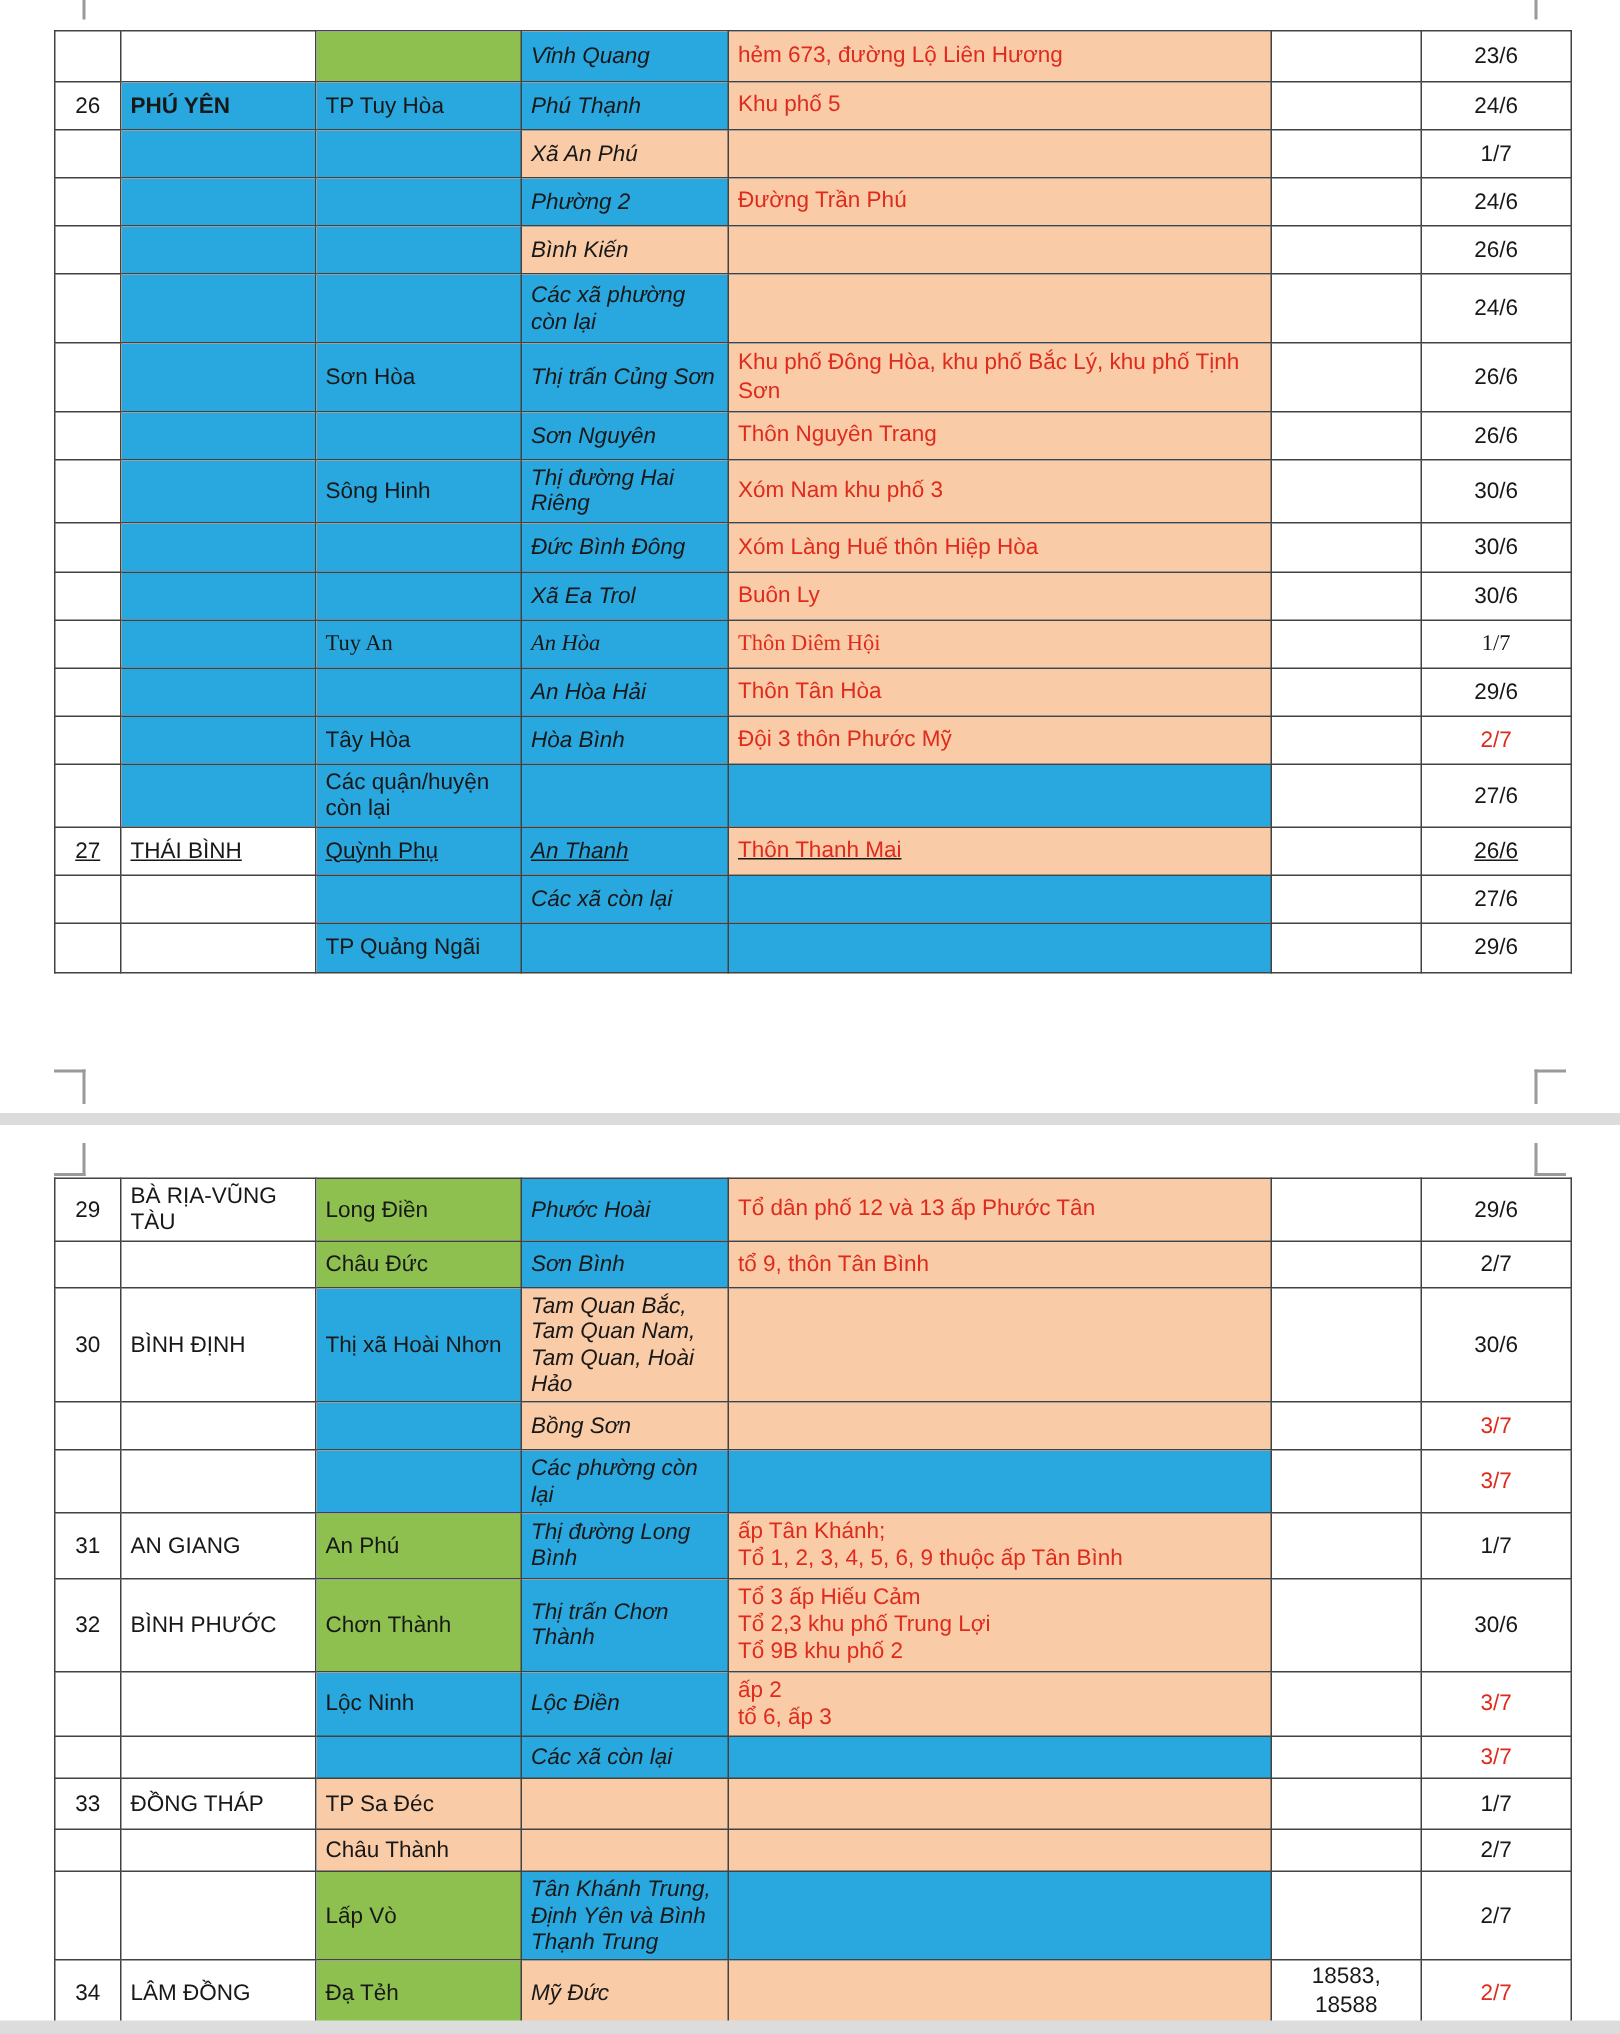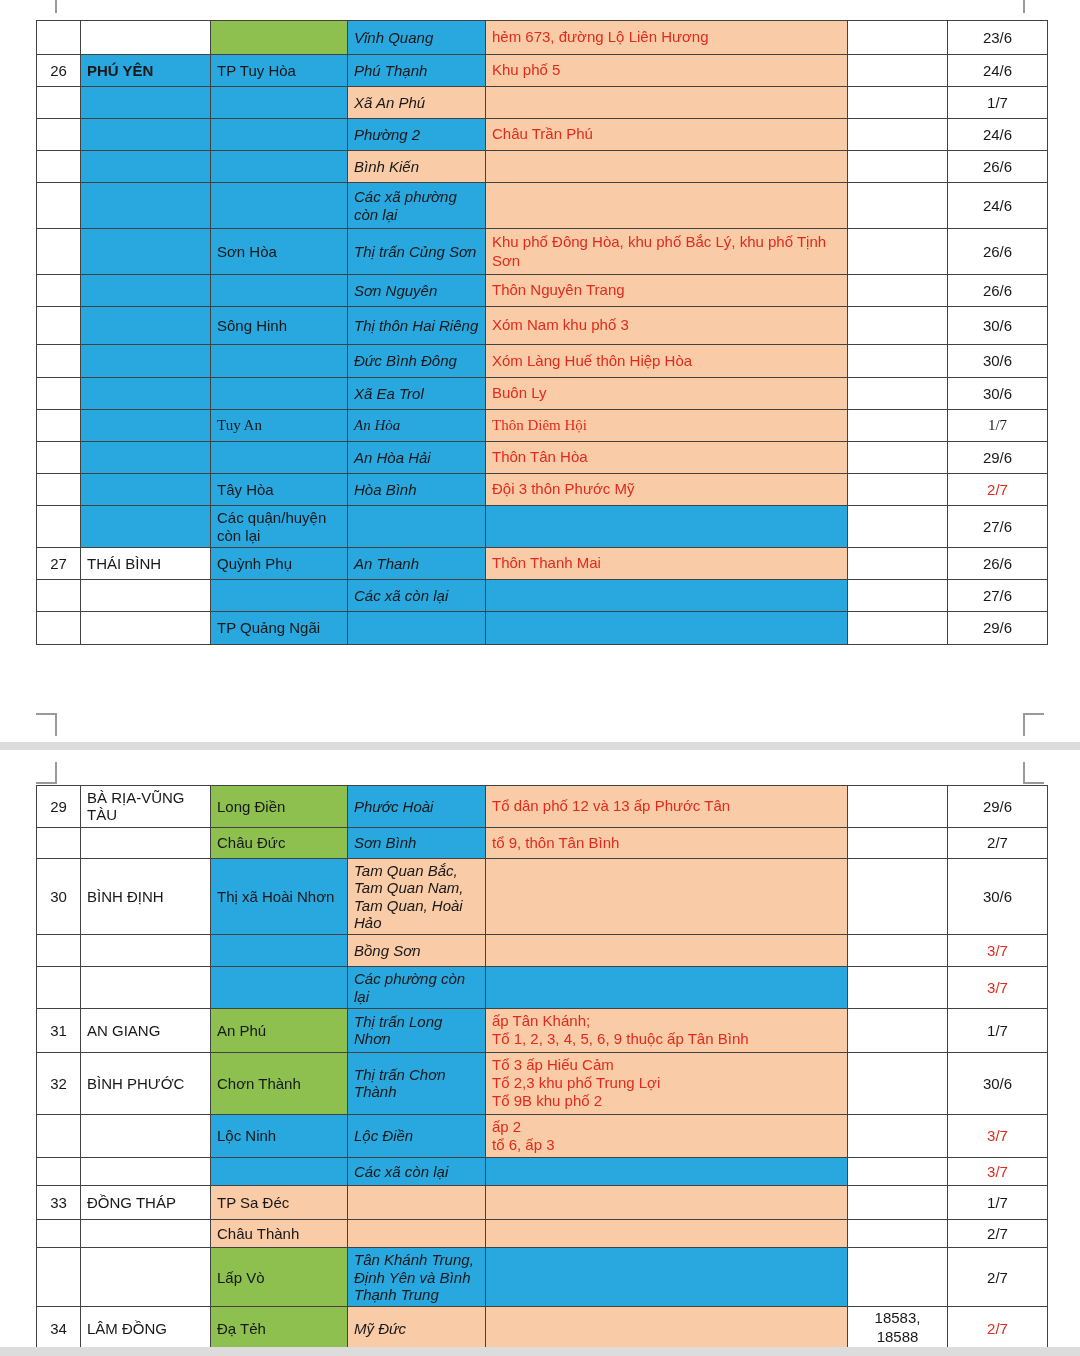--- a/index.html
+++ b/index.html
@@ -87,7 +87,7 @@
         <td class="c1 bg-c"></td>
         <td class="c2 bg-c"></td>
         <td class="c3 bg-c">Phường 2</td>
-        <td class="c4 bg-o t-red">Châu Trần Phú</td>
+        <td class="c4 bg-o t-red">Đường Trần Phú</td>
         <td class="c5"></td>
         <td class="c6">24/6</td>
       </tr>

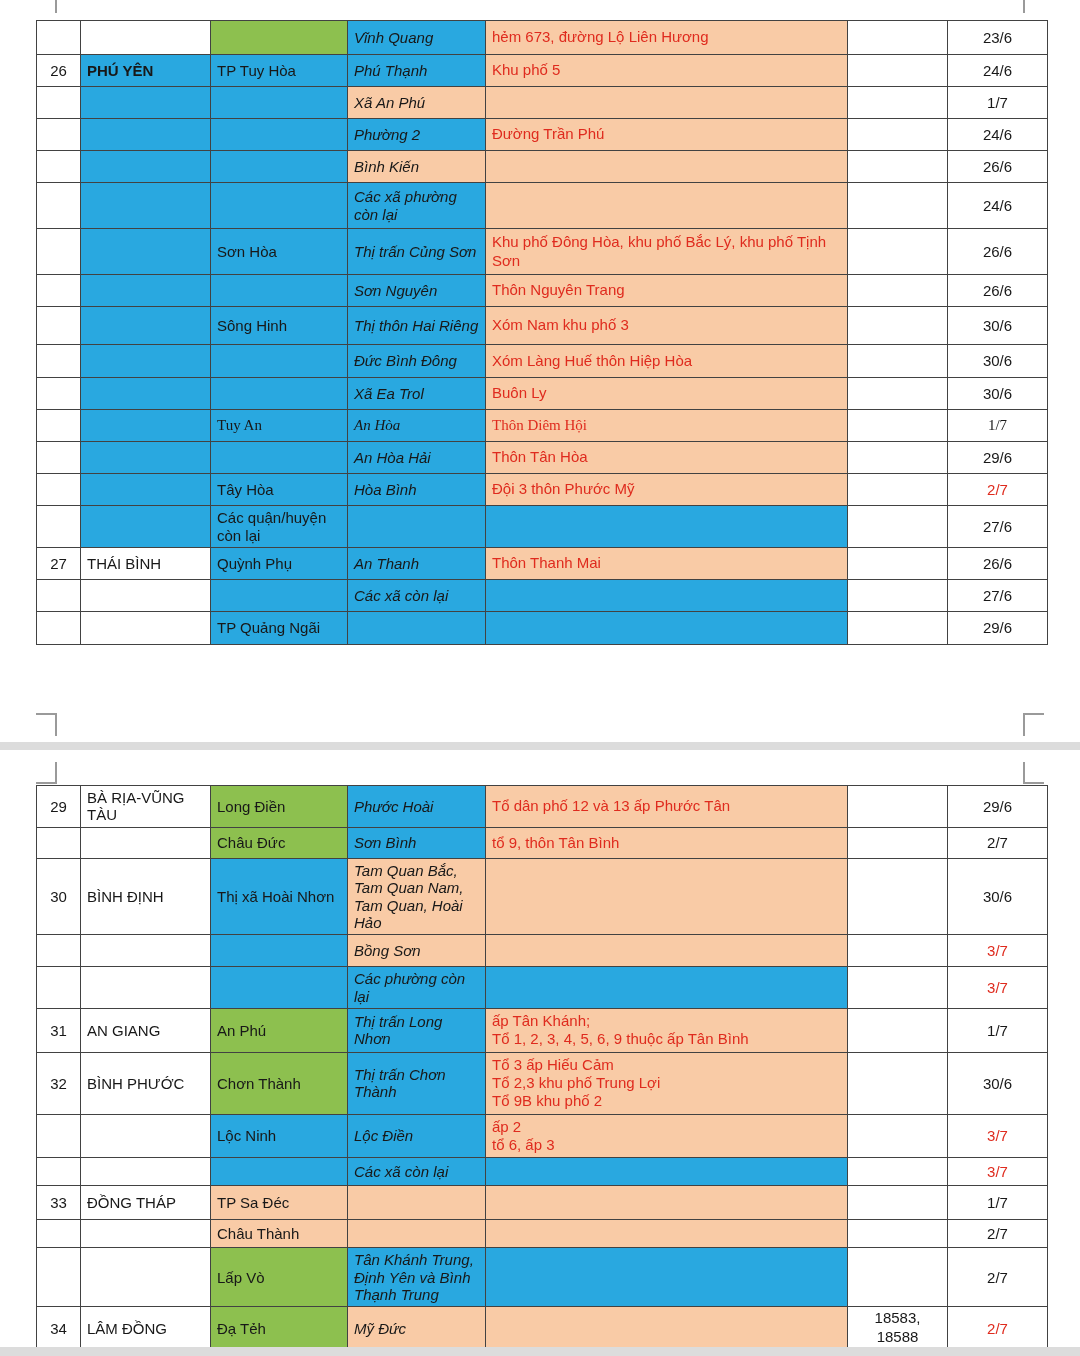--- a/index.html
+++ b/index.html
@@ -131,7 +131,7 @@
         <td class="c0"></td>
         <td class="c1 bg-c"></td>
         <td class="c2 bg-c">Sông Hinh</td>
-        <td class="c3 bg-c">Thị thôn Hai Riêng</td>
+        <td class="c3 bg-c">Thị đường Hai Riêng</td>
         <td class="c4 bg-o t-red">Xóm Nam khu phố 3</td>
         <td class="c5"></td>
         <td class="c6">30/6</td>

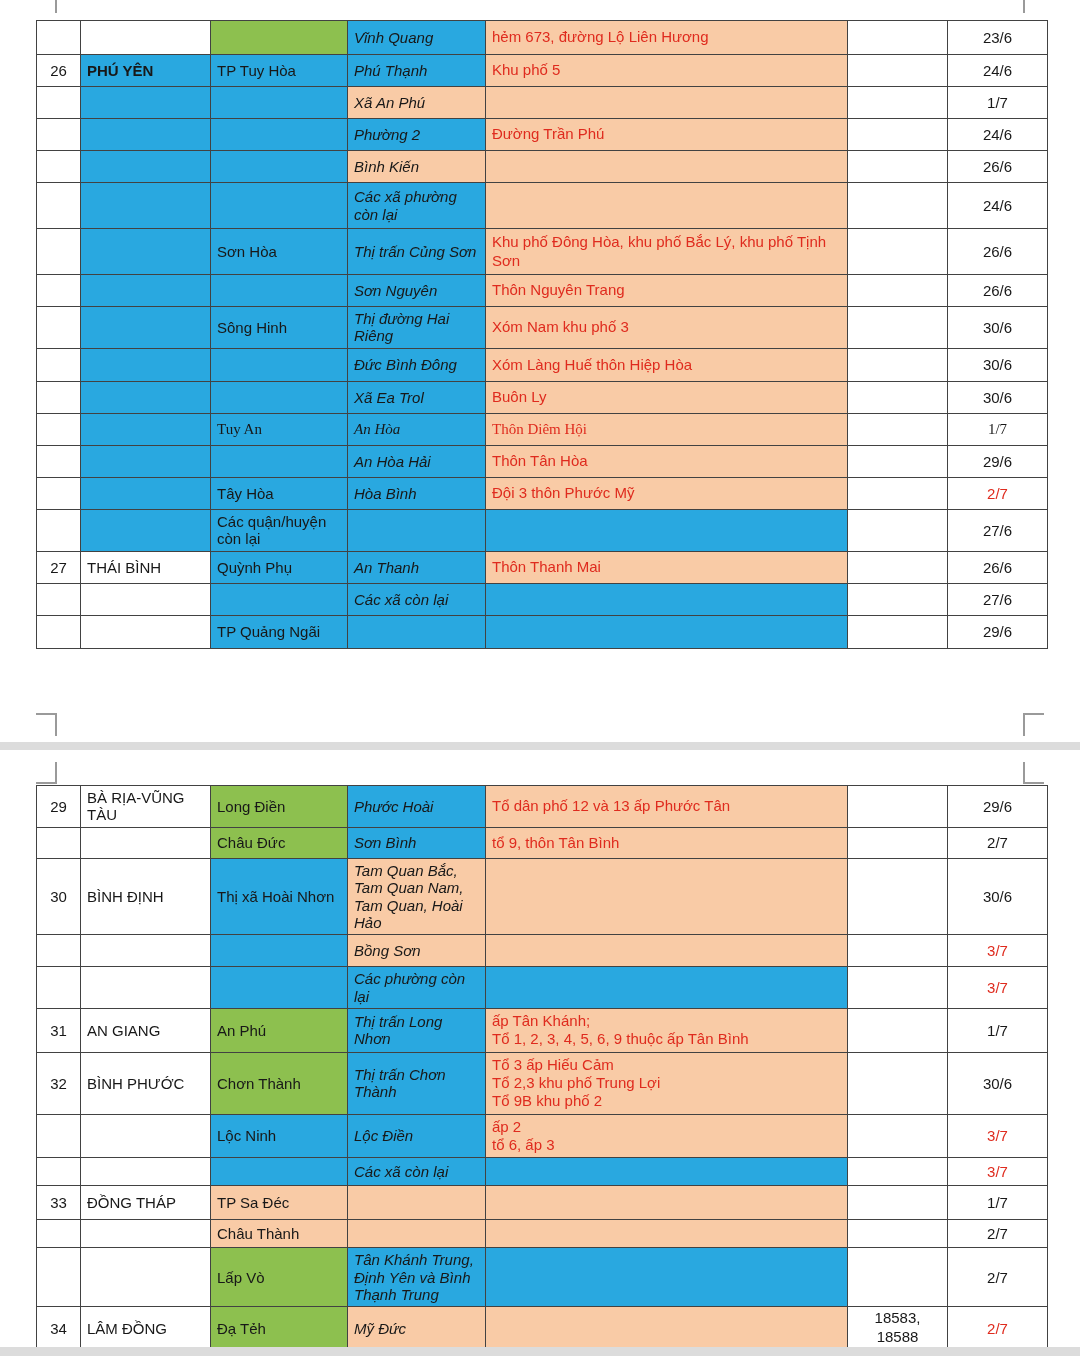--- a/index.html
+++ b/index.html
@@ -190,7 +190,7 @@
         <td class="c5"></td>
         <td class="c6">27/6</td>
       </tr>
-      <tr style="height: 32px;">
+      <tr style="height: 32px; text-decoration: underline;">
         <td class="c0">27</td>
         <td class="c1">THÁI BÌNH</td>
         <td class="c2 bg-c">Quỳnh Phụ</td>

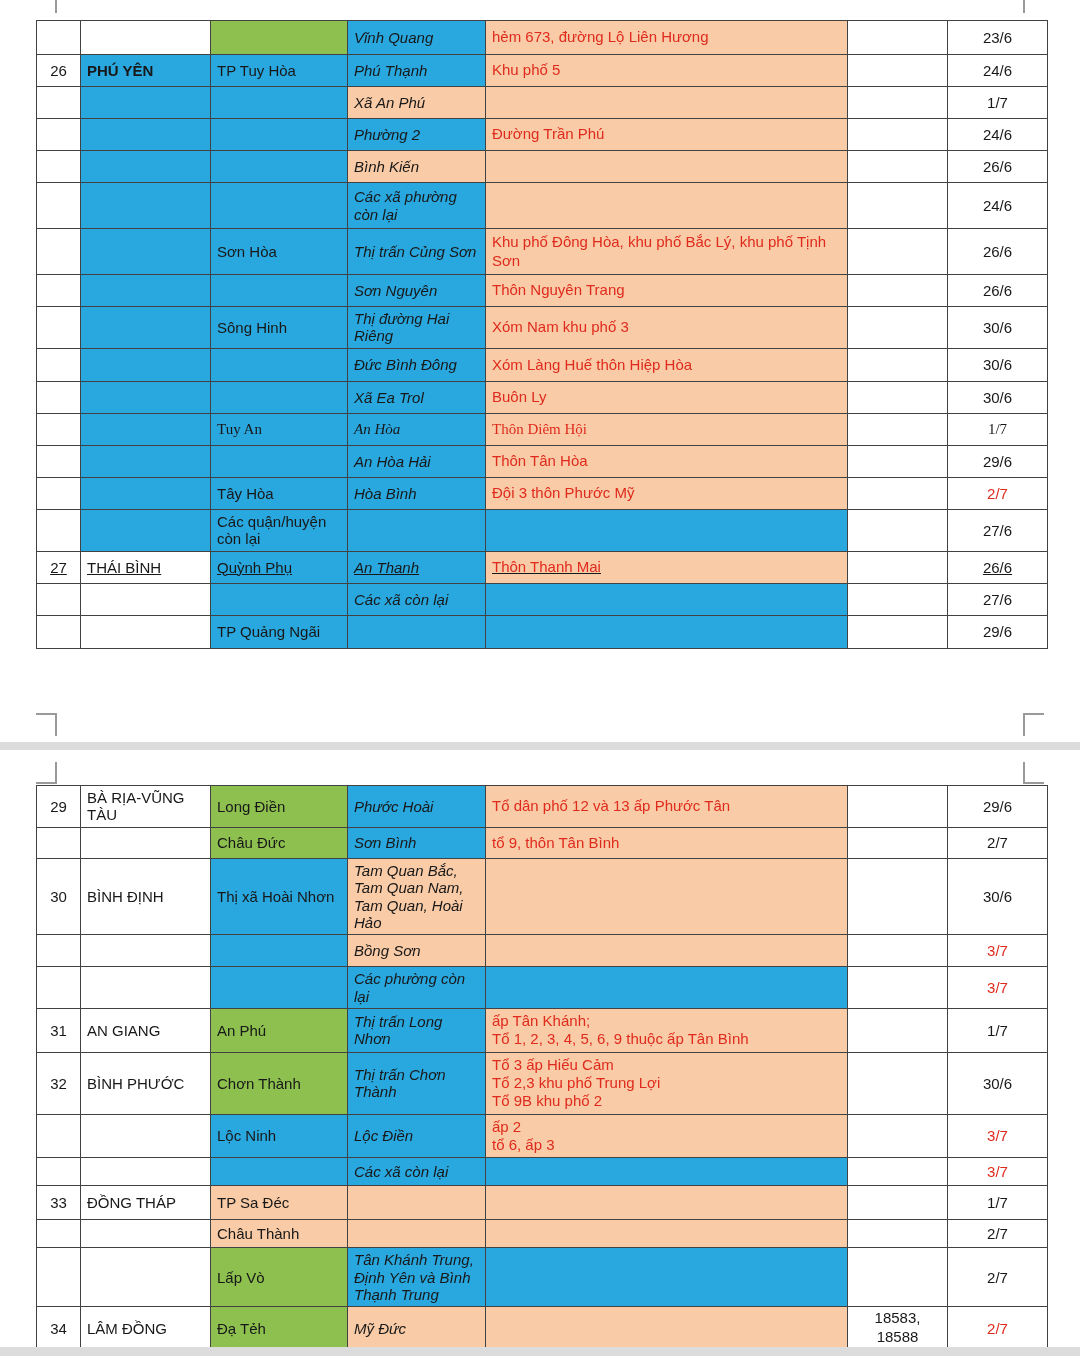--- a/index.html
+++ b/index.html
@@ -300,7 +300,7 @@
         <td class="c0">31</td>
         <td class="c1">AN GIANG</td>
         <td class="c2 bg-g">An Phú</td>
-        <td class="c3 bg-c">Thị trấn Long Nhơn</td>
+        <td class="c3 bg-c">Thị đường Long Bình</td>
         <td class="c4 bg-o t-red">ấp Tân Khánh;
 Tổ 1, 2, 3, 4, 5, 6, 9 thuộc ấp Tân Bình</td>
         <td class="c5"></td>

